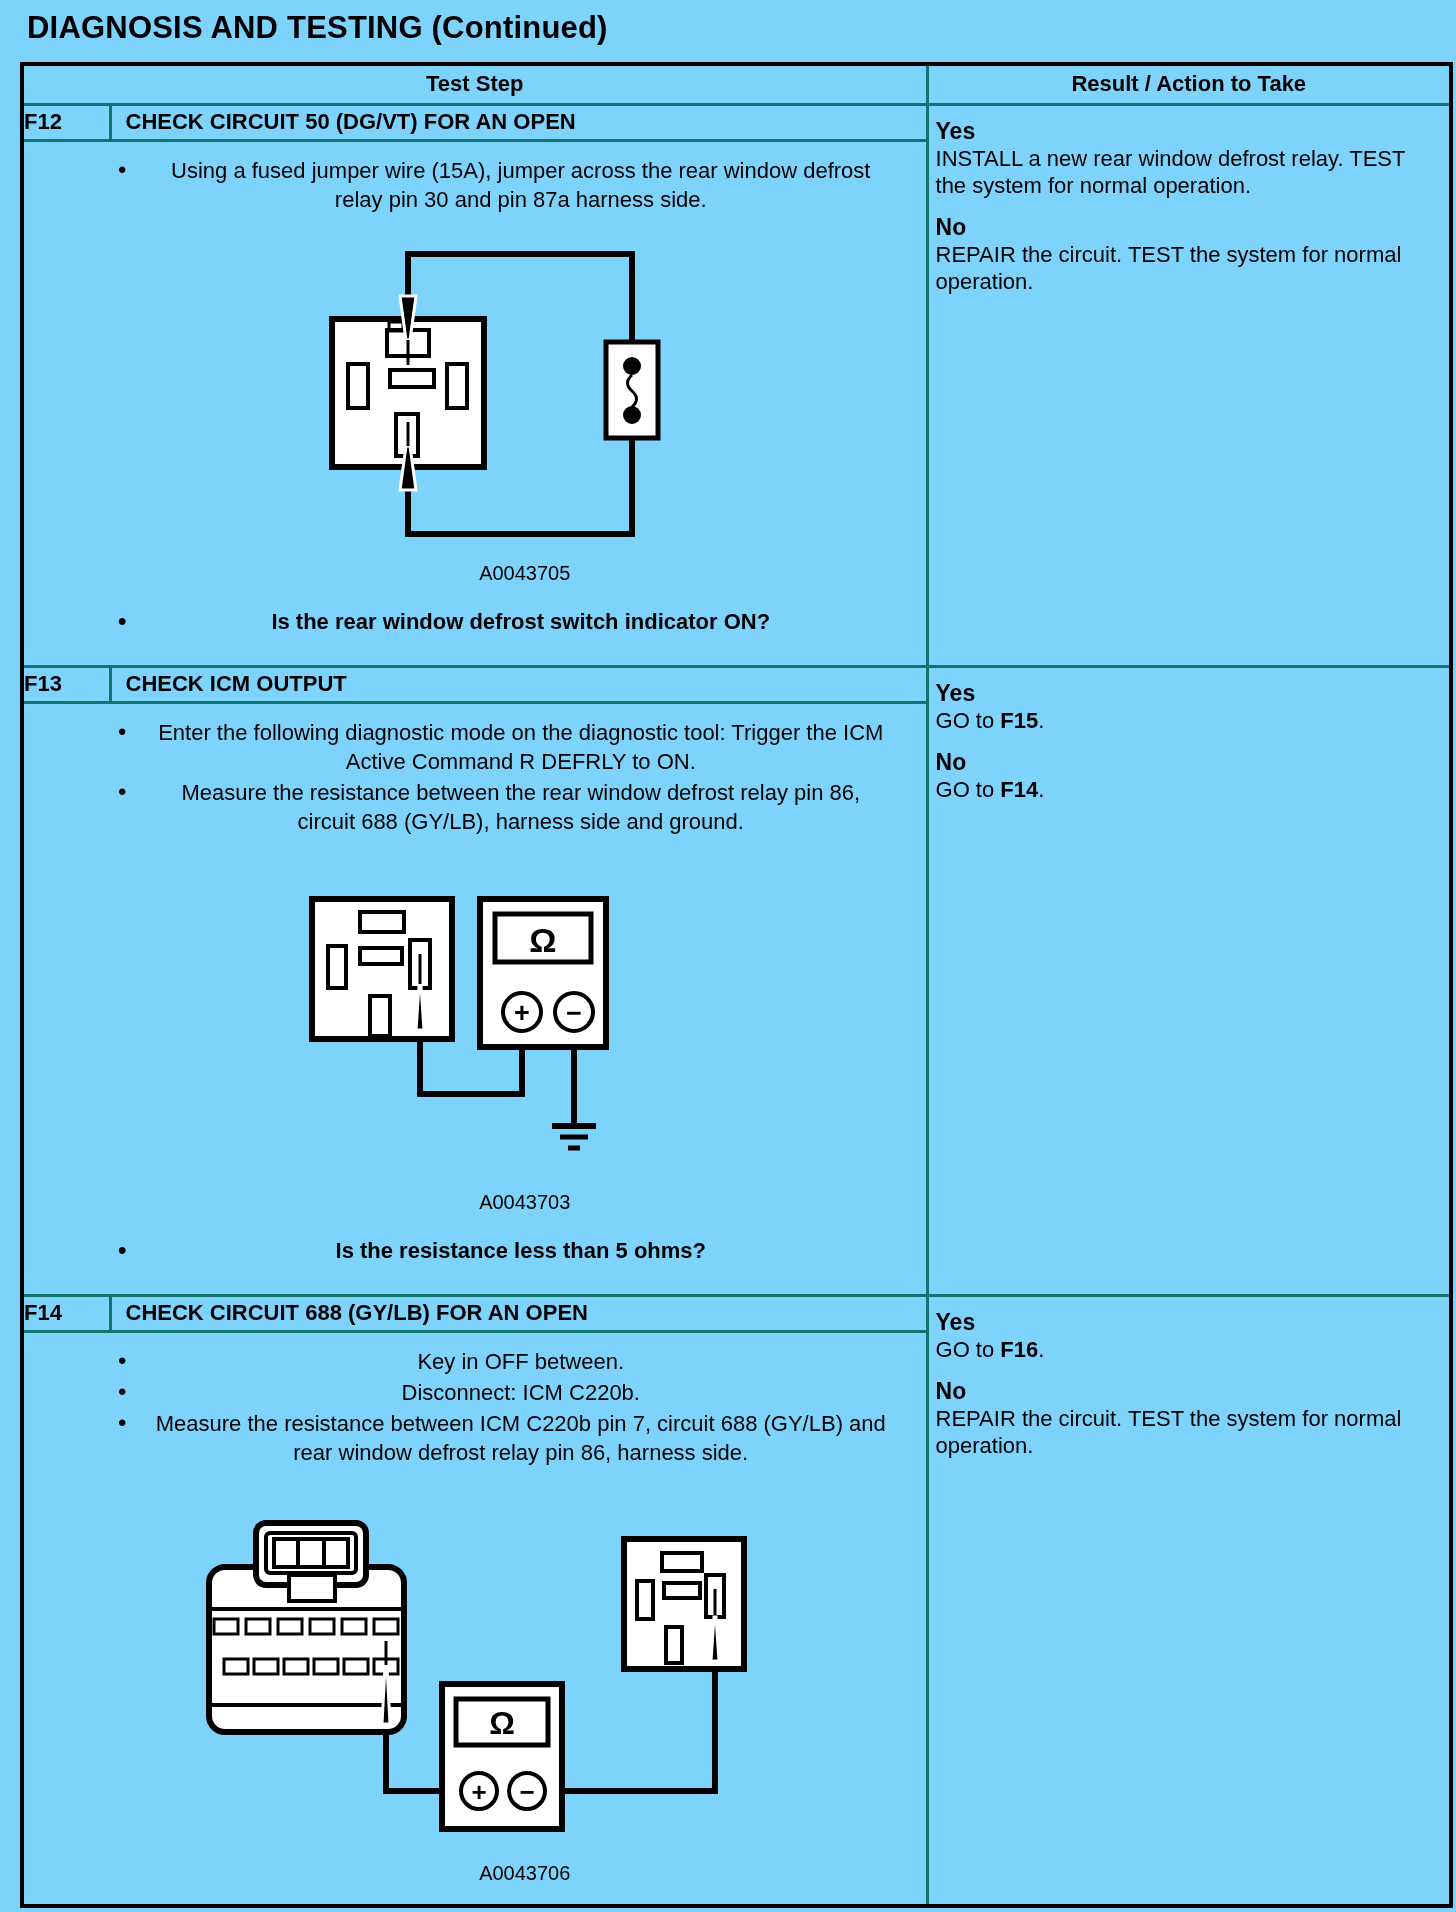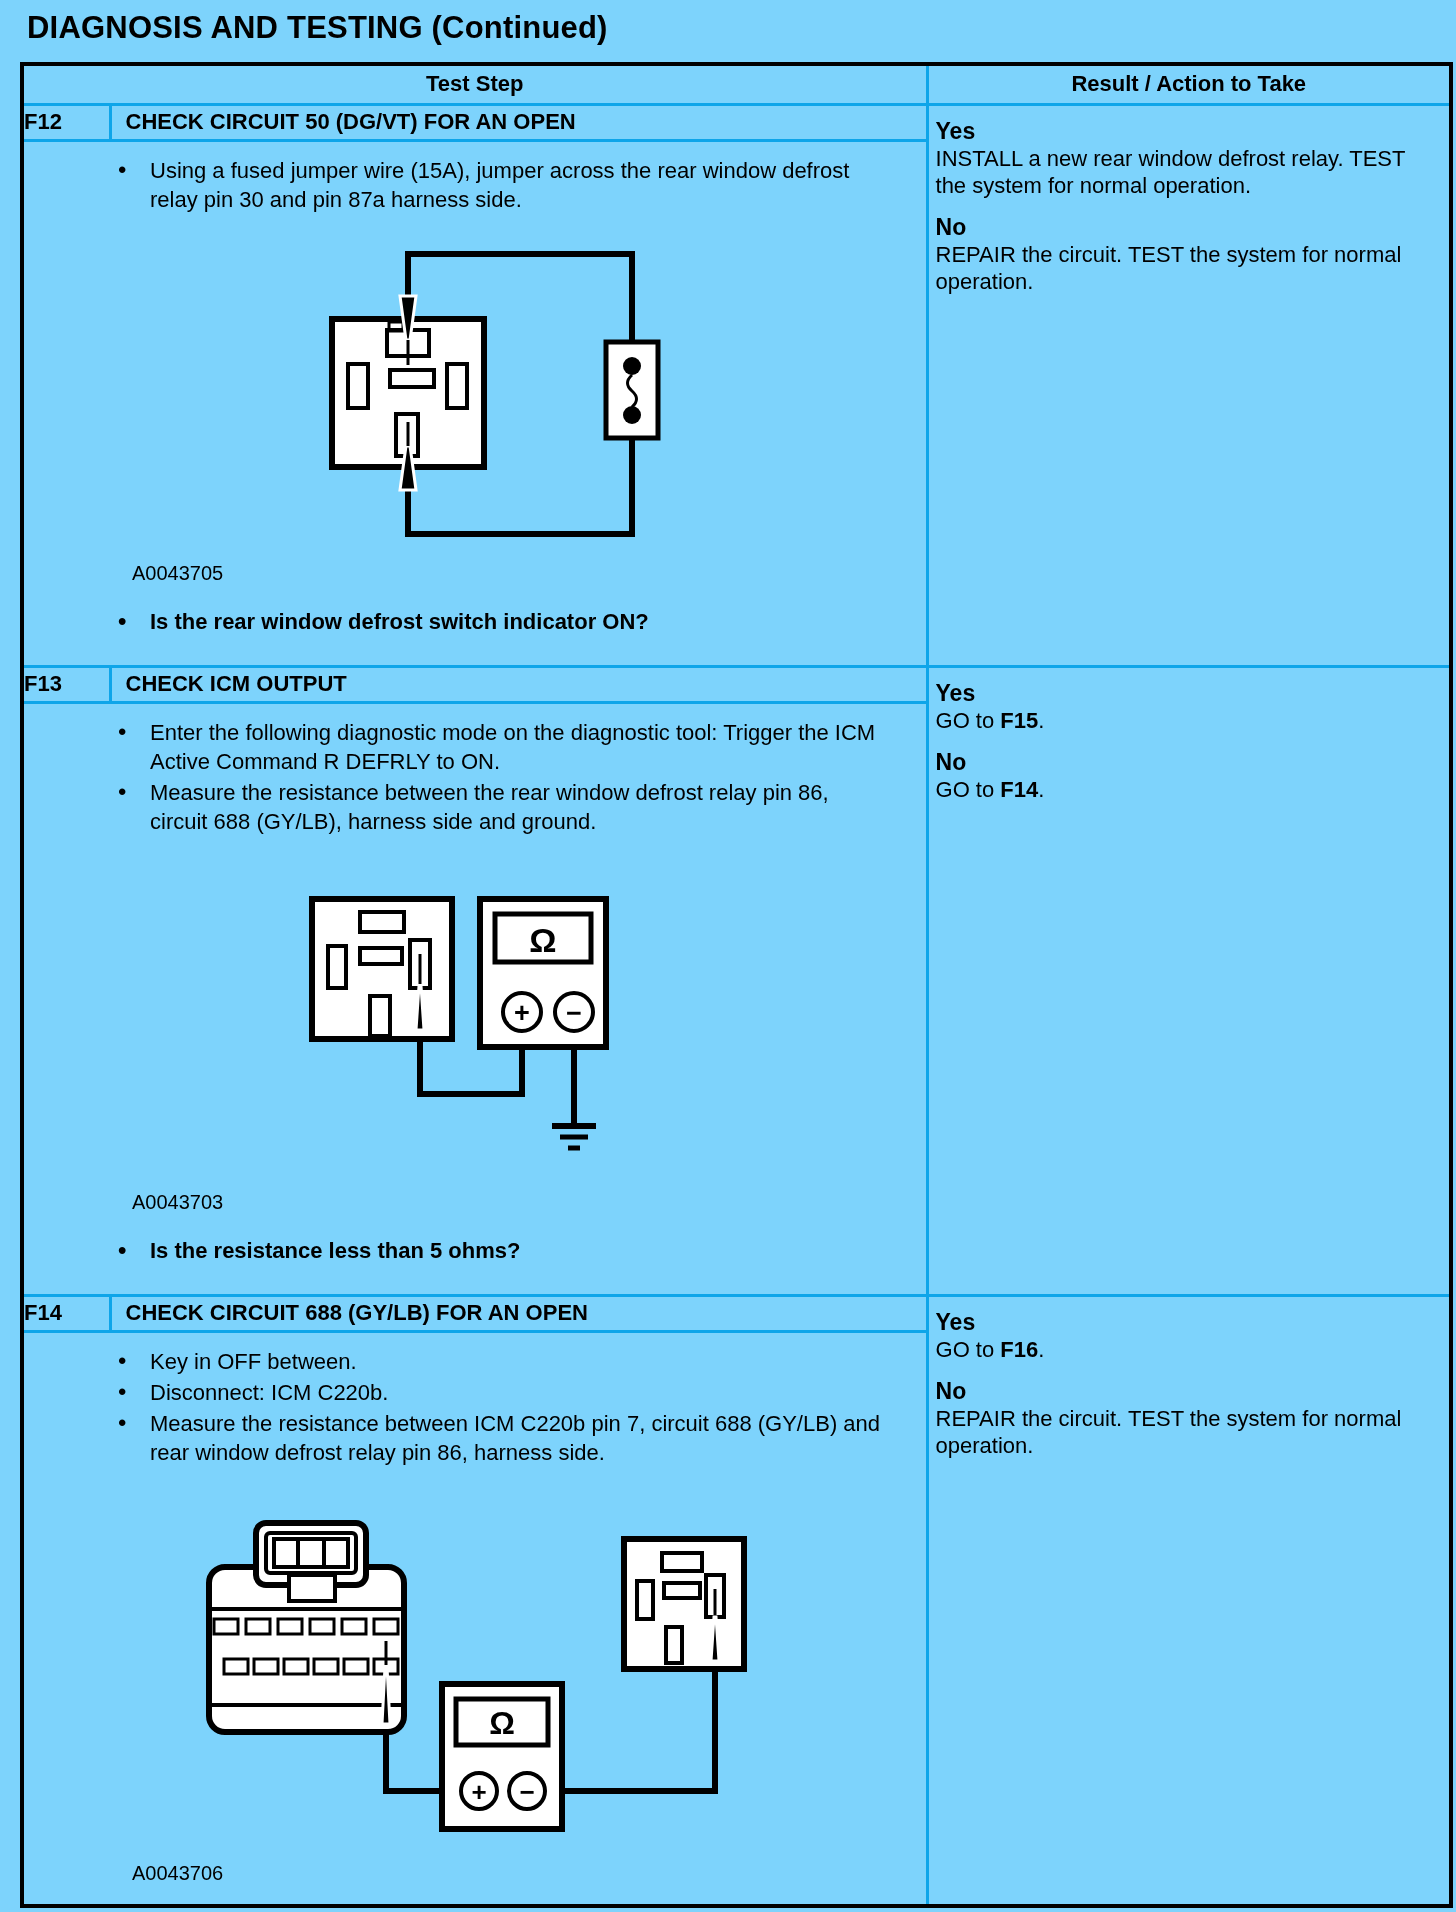--- a/index.html
+++ b/index.html
@@ -11,7 +11,7 @@
   .subtitle { width:1429px; margin:24px 0 0 20px; text-align:center; font-size:24px; font-weight:bold; }
 
   table.pinpoint { border-collapse:collapse; table-layout:fixed; width:1429px; margin:16px 0 0 20px; border:4px solid #000; }
-  th, td { border:3px solid #0ea5e9; vertical-align:top; }
+  th, td { border:3px solid #0f766e; vertical-align:top; }
   thead th { font-size:22px; font-weight:bold; text-align:center; padding:5px 0 6px; }
 
   td.step-id { width:88px; font-size:22px; font-weight:bold; text-align:left; padding:3px 0 4px; }

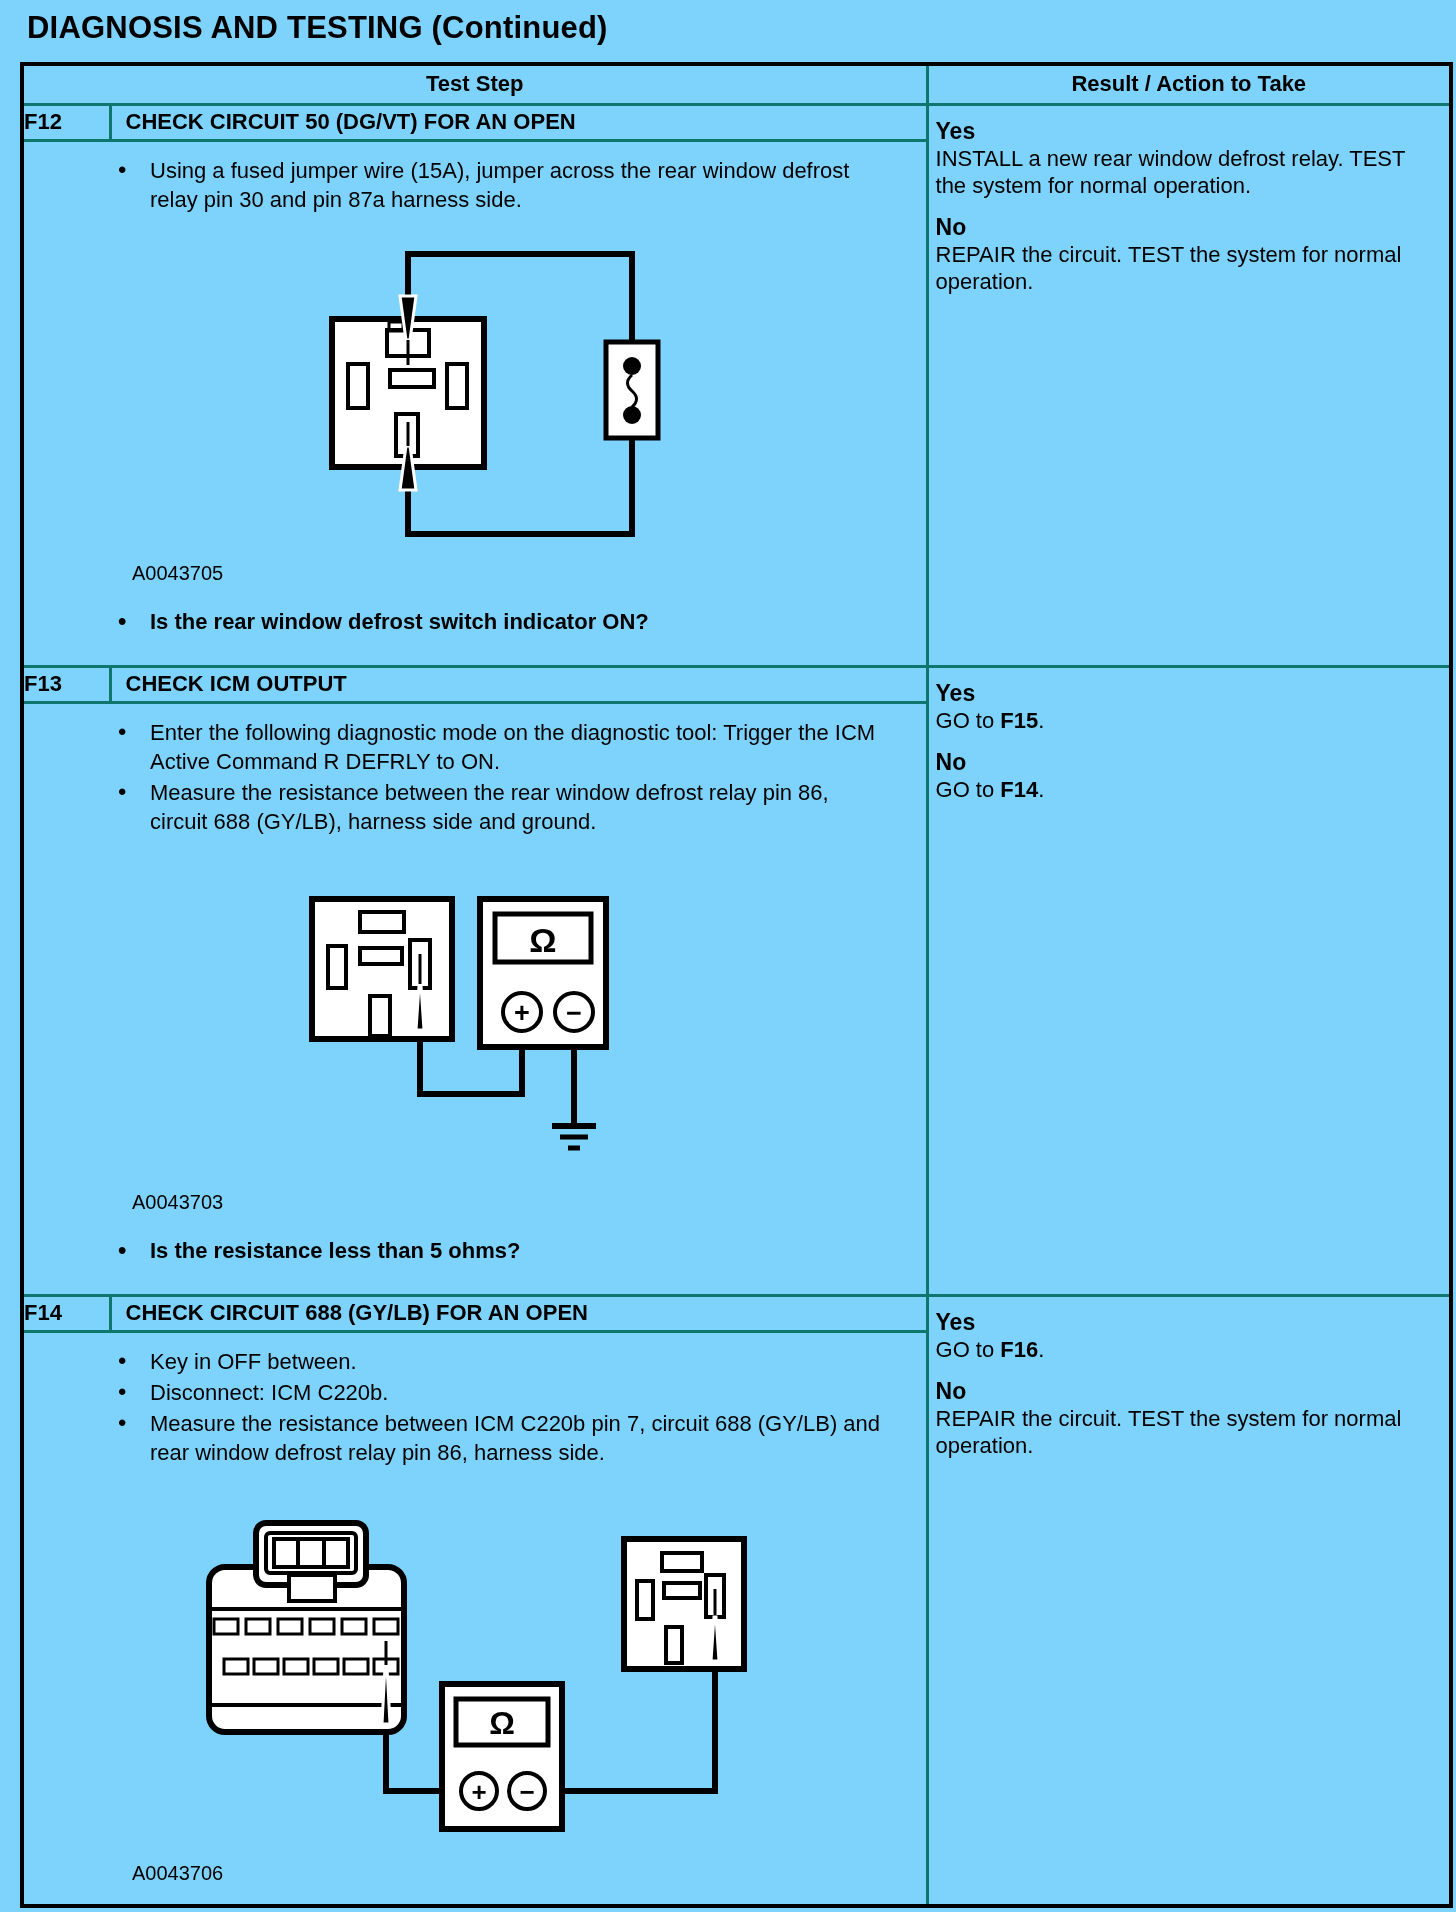--- a/index.html
+++ b/index.html
@@ -17,7 +17,7 @@
   td.step-id { width:88px; font-size:22px; font-weight:bold; text-align:left; padding:3px 0 4px; }
   td.step-title { font-size:22px; font-weight:bold; padding:3px 0 4px 14px; }
   td.step-result { width:524px; font-size:22px; padding:12px 14px 10px 7px; line-height:27px; }
-  td.step-body { padding:12px 8px 19px 0; }
+  td.step-body { padding:12px 8px 19px 0;text-align:center; }
   .step-body-inner { display:flex; flex-direction:column; }
   tbody tr:nth-child(2) .step-body-inner { min-height:480px; }
   tbody tr:nth-child(4) .step-body-inner { min-height:556px; }

